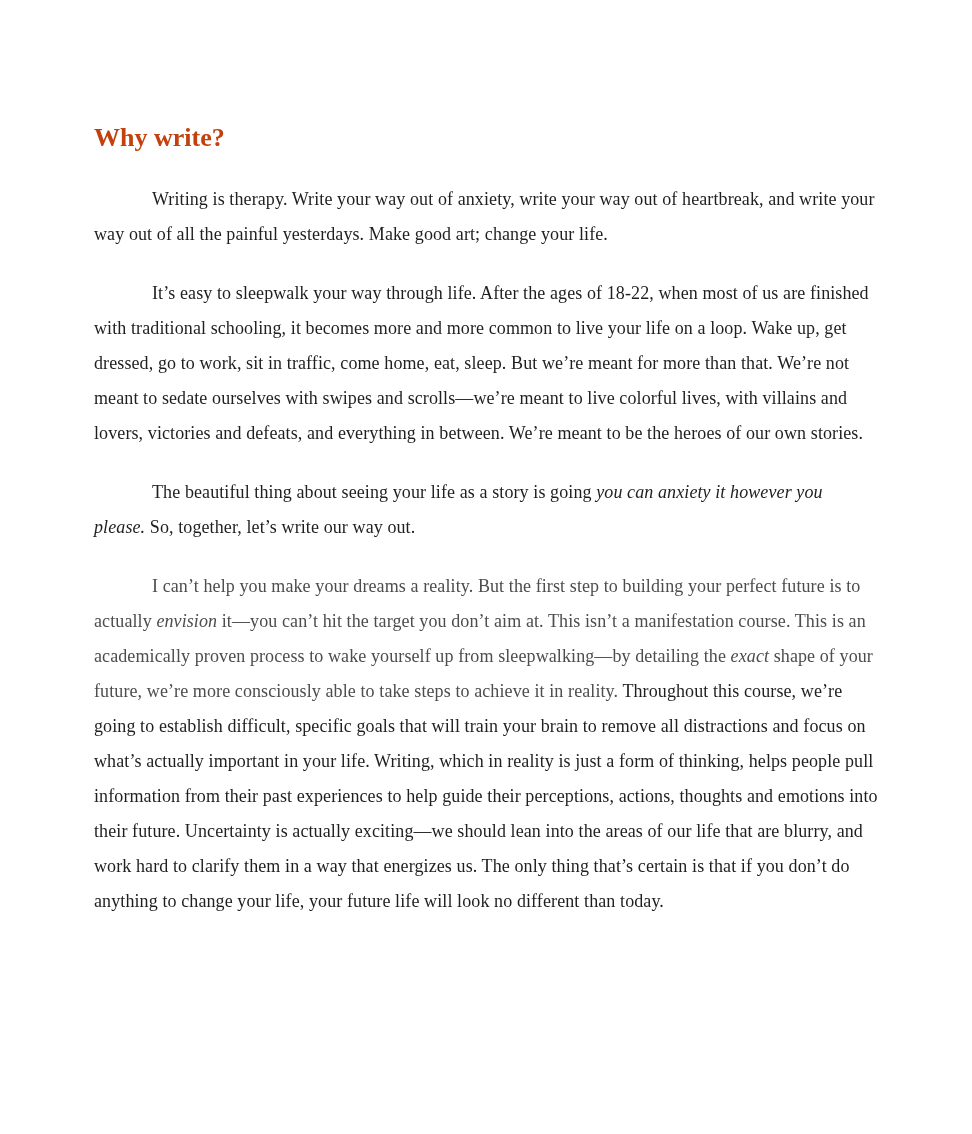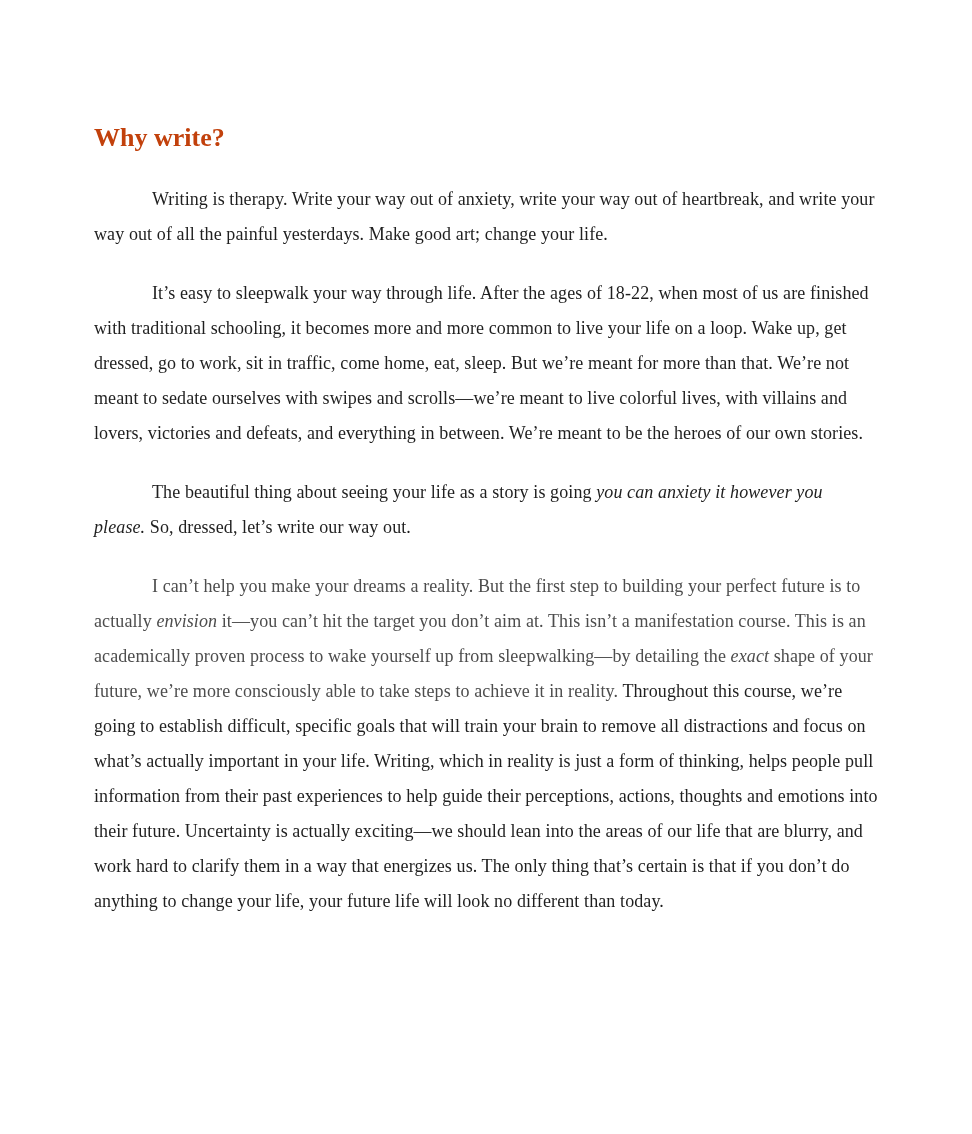--- a/index.html
+++ b/index.html
@@ -60,7 +60,7 @@
 
   <p class="body gray indent">It’s easy to sleepwalk your way through life. After the ages of 18-22, when most of us are finished with traditional schooling, it becomes more and more common to live your life on a loop. Wake up, get dressed, go to work, sit in traffic, come home, eat, sleep. But we’re meant for more than that. We’re not meant to sedate ourselves with swipes and scrolls—we’re meant to live colorful lives, with villains and lovers, victories and defeats, and everything in between. We’re meant to be the heroes of our own stories.</p>
 
-  <p class="body black indent"><span>The beautiful thing about seeing your life as a story is going </span><em>you can anxiety it however you please.</em><span> So, dressed, let’s write our way out.</span></p>
+  <p class="body black indent"><span>The beautiful thing about seeing your life as a story is going </span><em>you can anxiety it however you please.</em><span> So, together, let’s write our way out.</span></p>
 
   <p class="body indent"><span class="gray">I can’t help you make your dreams a reality. But the first step to building your perfect future is to actually </span><em class="gray">envision</em><span class="gray"> it—you can’t hit the target you don’t aim at. This isn’t a manifestation course. This is an academically proven process to wake yourself up from sleepwalking—by detailing the </span><em class="gray">exact</em><span class="gray"> shape of your future, we’re more consciously able to take steps to achieve it in reality. </span><span class="black">Throughout this course, we’re going to establish difficult, specific goals that will train your brain to remove all distractions and focus on what’s actually important in your life. Writing, which in reality is just a form of thinking, helps people pull information from their past experiences to help guide their perceptions, actions, thoughts and emotions into their future. Uncertainty is actually exciting—we should lean into the areas of our life that are blurry, and work hard to clarify them in a way that energizes us. The only thing that’s certain is that if you don’t do anything to change your life, your future life will look no different than today.</span></p>
 

